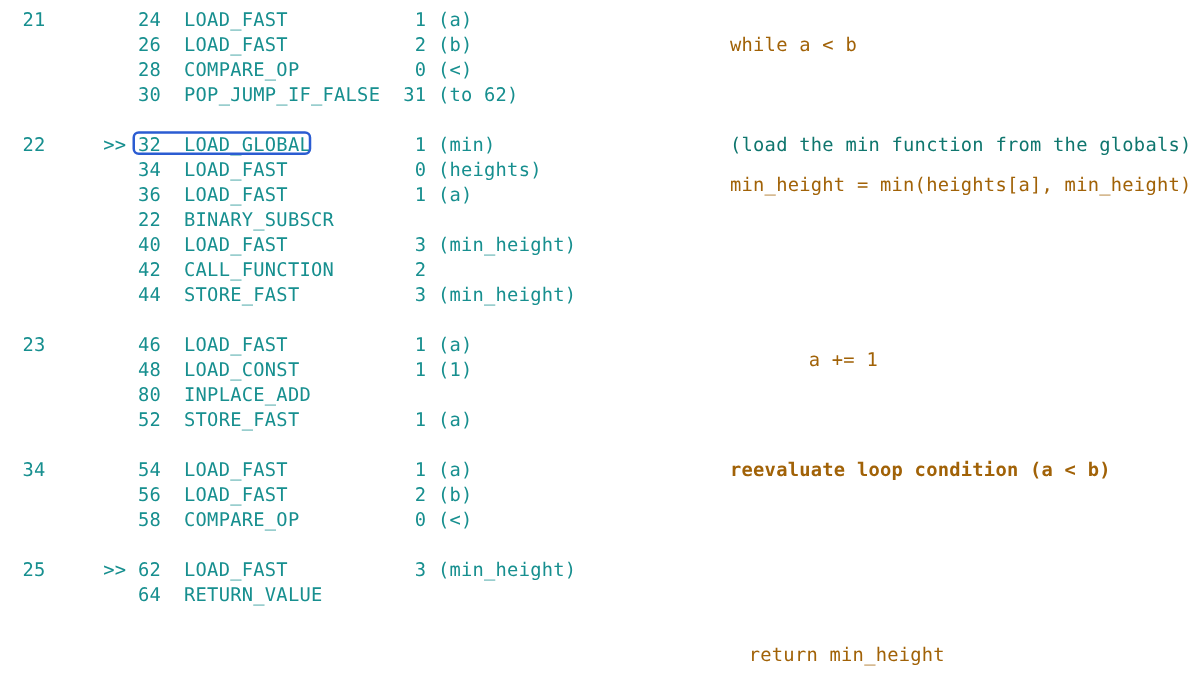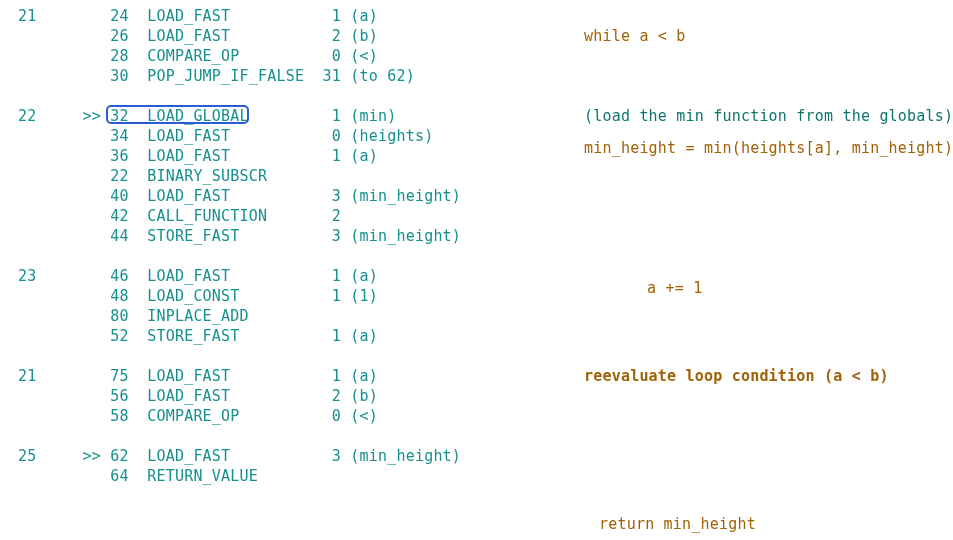--- a/index.html
+++ b/index.html
@@ -73,7 +73,7 @@
     <div class="row">          80  INPLACE_ADD</div>
     <div class="row">          52  STORE_FAST          1 (a)</div>
     <div class="row"> </div>
-    <div class="row">21        75  LOAD_FAST           1 (a)</div>
+    <div class="row">34        54  LOAD_FAST           1 (a)</div>
     <div class="row">          56  LOAD_FAST           2 (b)</div>
     <div class="row">          58  COMPARE_OP          0 (&lt;)</div>
     <div class="row"> </div>

